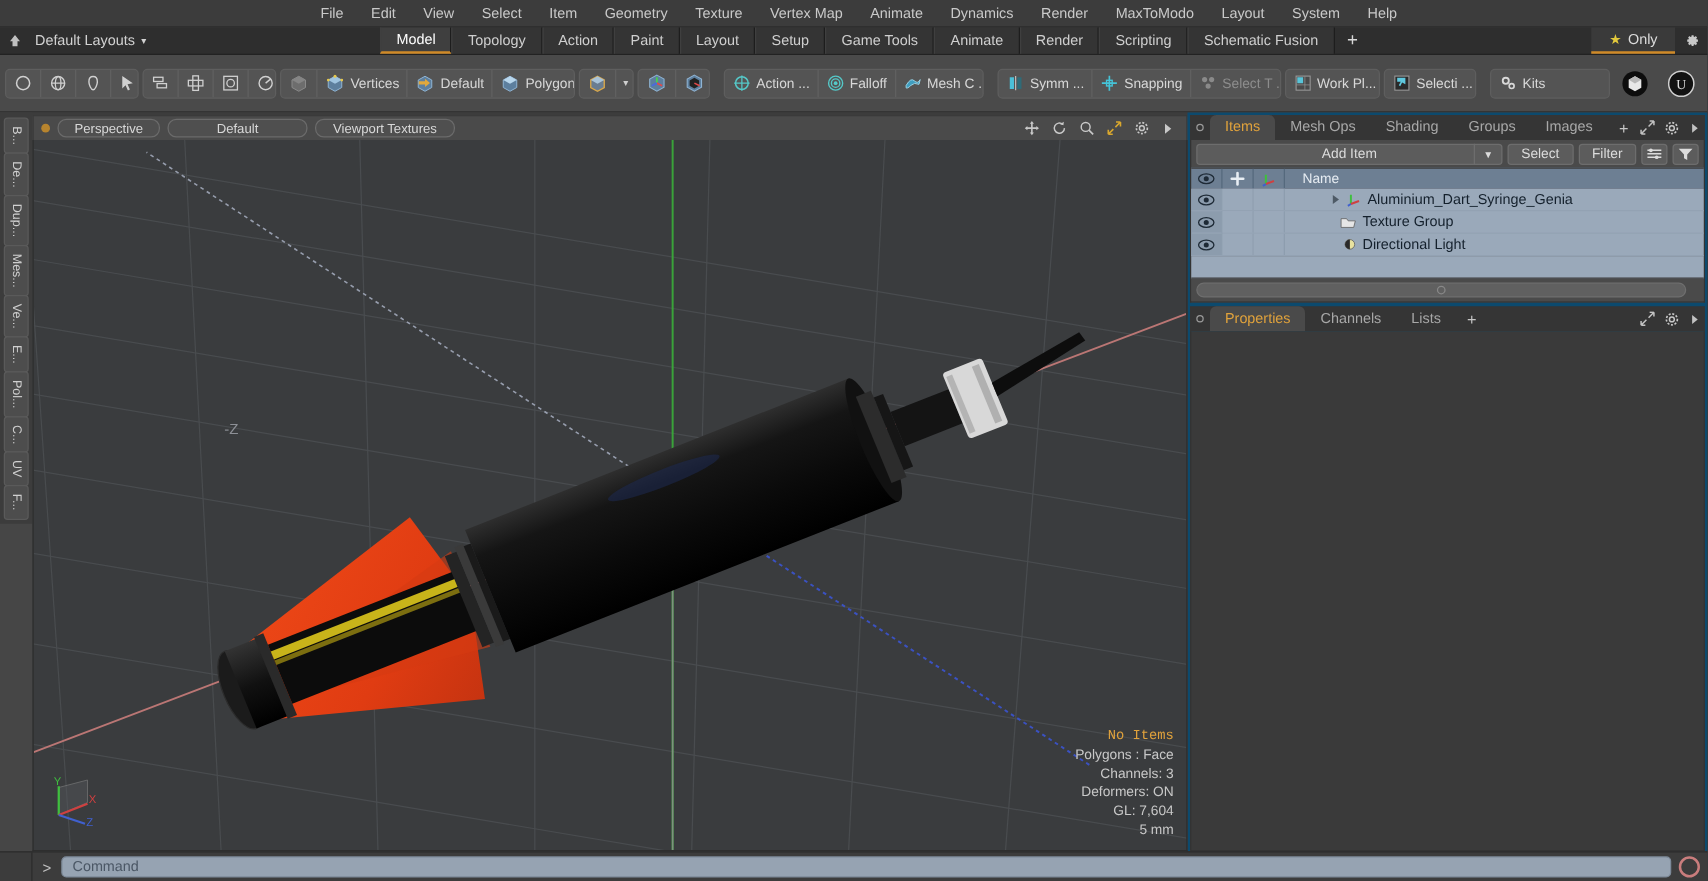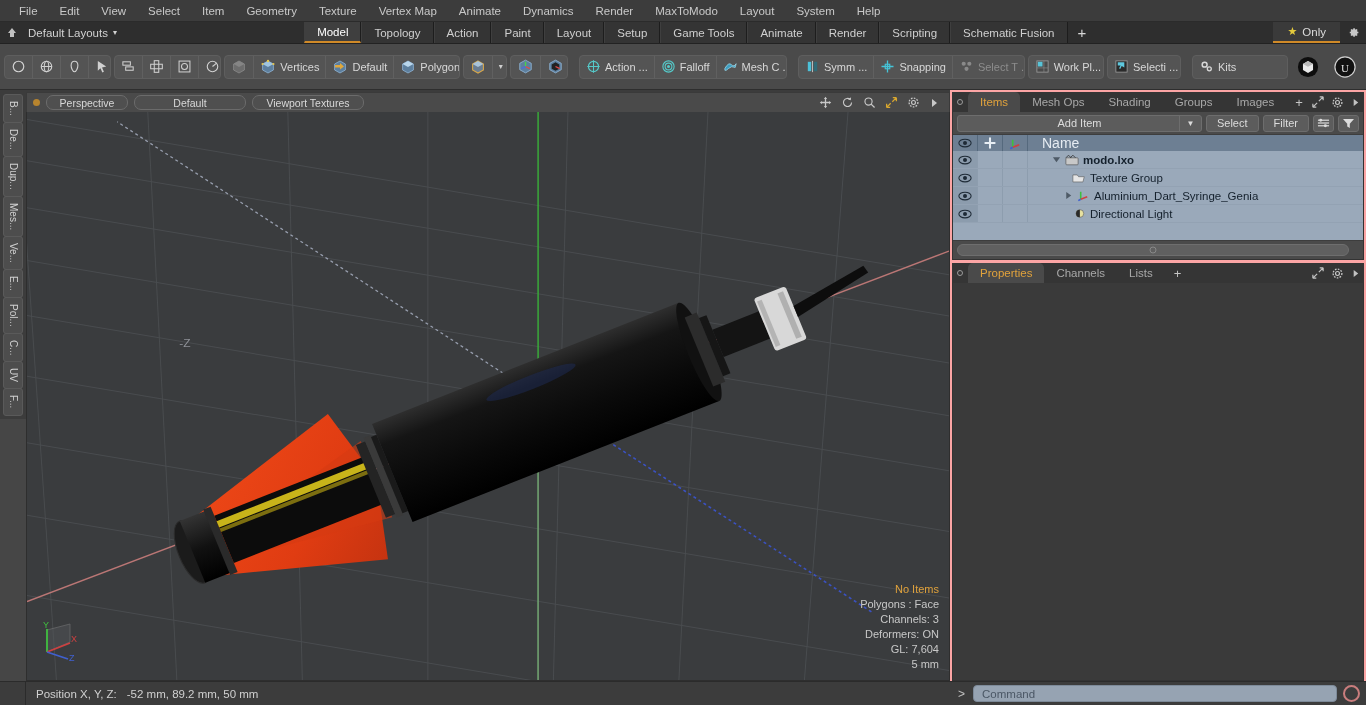--- a/index.html
+++ b/index.html
@@ -15,7 +15,7 @@
   
   .menubar {
     height: 22px; background: #3c3c3c; display: flex; align-items: center;
-    padding-left: 8px; border-bottom: 1px solid #2b2b2b; flex: none;
+    padding-left: 8px; border-bottom: 1px solid #2b2b2b; flex: none; justify-content: center;
   }
   .menubar .mi {
     color: #c9c9c9; font-size: 11.5px; padding: 0 11px; line-height: 22px; white-space: nowrap;

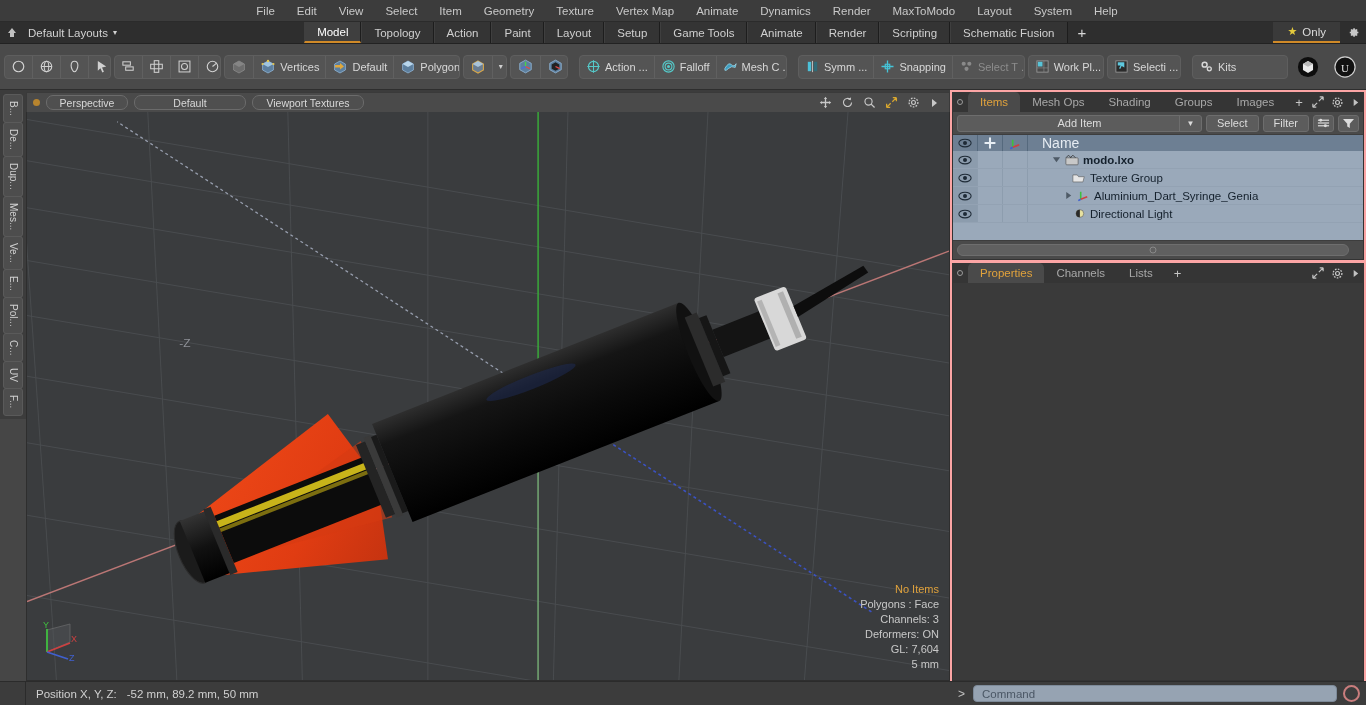--- a/index.html
+++ b/index.html
@@ -112,7 +112,7 @@
   .vp-info .hl { color: #e0a23c; }
 
   
-  .rpanel { width: 416px; flex: none; display: flex; flex-direction: column; background: #fca5a5; padding: 2px 2px 0 2px; }
+  .rpanel { width: 416px; flex: none; display: flex; flex-direction: column; background: #0c4a6e; padding: 2px 2px 0 2px; }
 
   .pane-tabs {
     height: 20px; background: #353535; display: flex; align-items: stretch; flex: none;

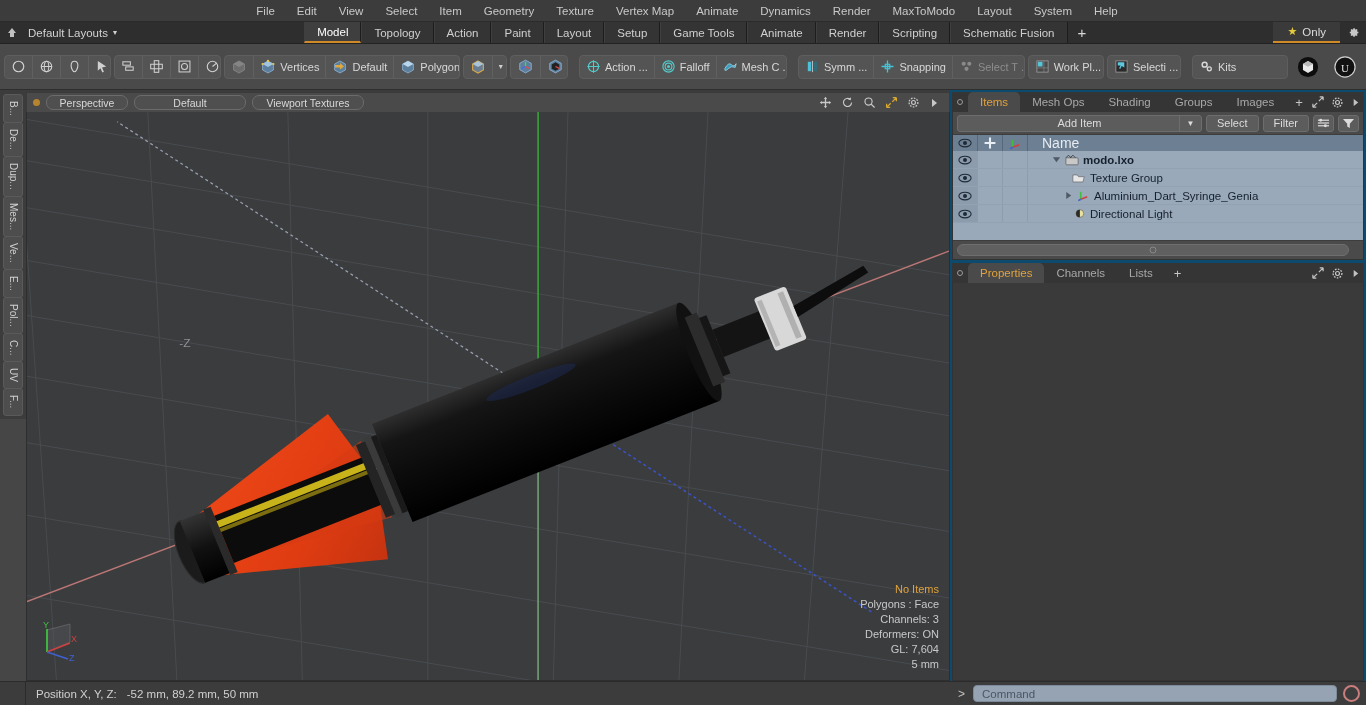--- a/index.html
+++ b/index.html
@@ -149,7 +149,7 @@
 
   .tree-head {
     height: 17px; background: #6d7f93; display: flex; align-items: center;
-    border-top: 1px solid #3d3d3d; color: #e6ecf2; font-size: 14px;
+    border-top: 1px solid #3d3d3d; color: #e6ecf2; font-size: 11px;
   }
   .th-col { width: 25px; border-right: 1px solid #55697d; height: 100%; display:flex; align-items:center; justify-content:center; }
   .th-name { flex: 1 1 auto; padding-left: 14px; }

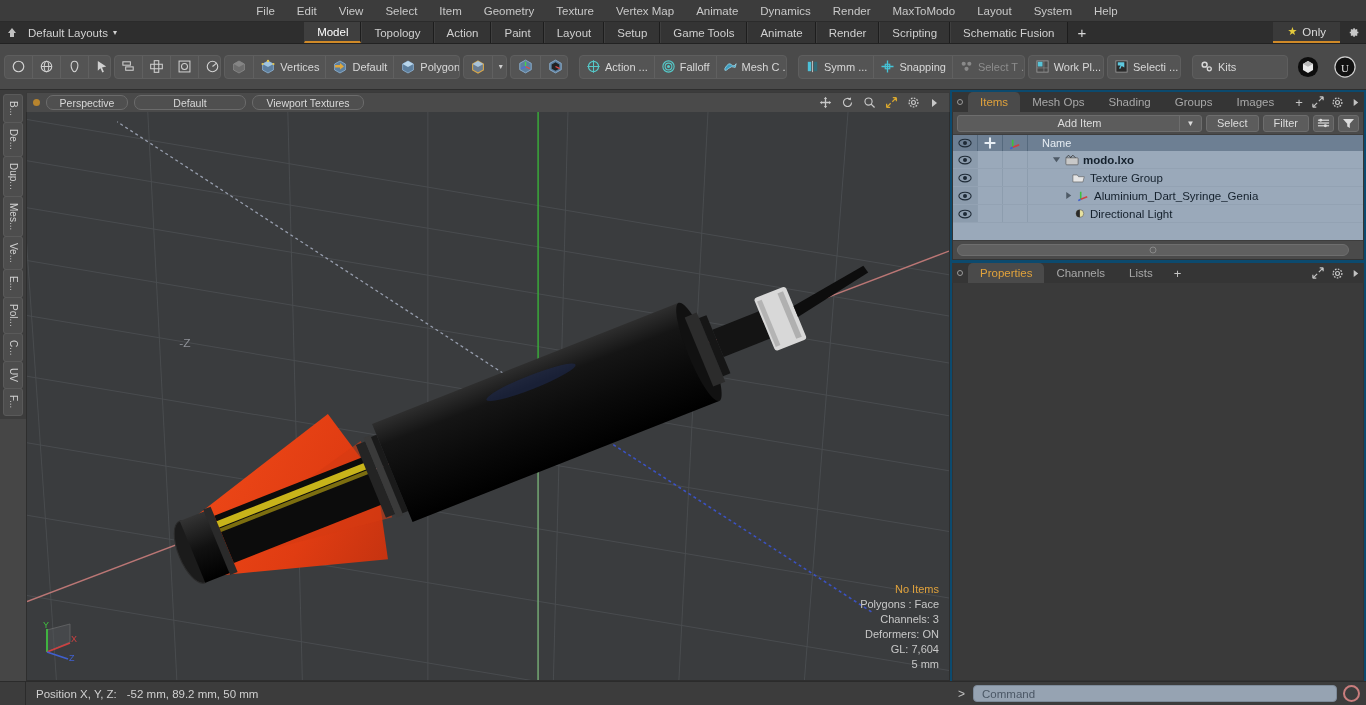--- a/index.html
+++ b/index.html
@@ -716,31 +716,6 @@
         </div>
 
         <div class="tree-rows">
-          <div class="trow">
-            <span class="eye">
-              <svg width="14" height="10" viewBox="0 0 16 11">
-                  <ellipse cx="8" cy="5.5" rx="7" ry="4.4" fill="none" stroke="#1e2a36" stroke-width="1.2"></ellipse>
-                  <circle cx="8" cy="5.5" r="2.3" fill="#1e2a36"></circle>
-                </svg>
-            </span>
-            <span class="c2"></span>
-            <span class="c3"></span>
-            <span class="lbl bold">
-              <span class="indent" style="width:14px;"></span>
-              <span>
-                <svg width="9" height="9" viewBox="0 0 10 10">
-                    <path d="M1 2.5 L9 2.5 L5 8Z" fill="#4e5a66"></path>
-                  </svg>
-              </span>
-              <span>
-                <svg width="14" height="12" viewBox="0 0 16 13">
-                    <rect x="1" y="4" width="14" height="8" rx="1" fill="#c8c8c8" stroke="#4a4a4a" stroke-width=".7"></rect>
-                    <path d="M1 4 L4 1 L7 4 M6 4 L9 1 L12 4" stroke="#3a3a3a" stroke-width="1" fill="none"></path>
-                  </svg>
-              </span>
-              <span>modo.lxo</span>
-            </span>
-          </div>
 
           <div class="trow">
             <span class="eye">

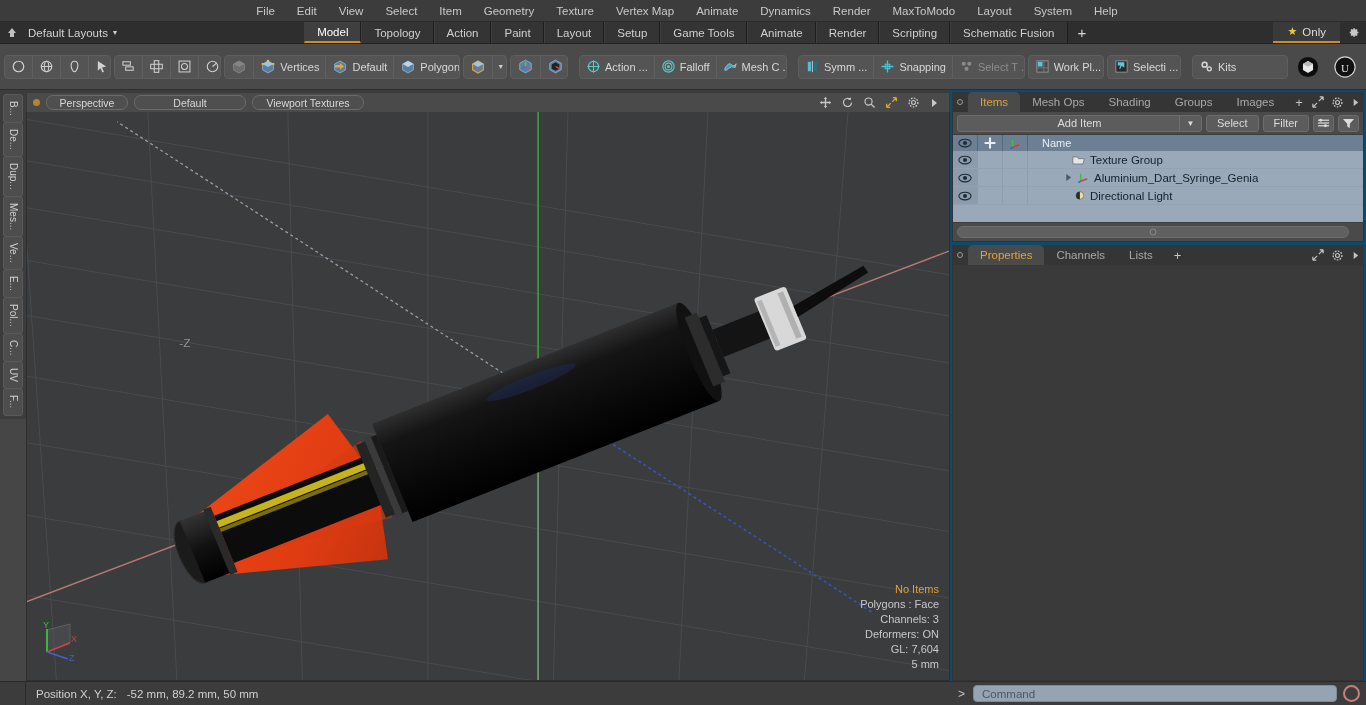--- a/index.html
+++ b/index.html
@@ -716,26 +716,6 @@
         </div>
 
         <div class="tree-rows">
-
-          <div class="trow">
-            <span class="eye">
-              <svg width="14" height="10" viewBox="0 0 16 11">
-                  <ellipse cx="8" cy="5.5" rx="7" ry="4.4" fill="none" stroke="#1e2a36" stroke-width="1.2"></ellipse>
-                  <circle cx="8" cy="5.5" r="2.3" fill="#1e2a36"></circle>
-                </svg>
-            </span>
-            <span class="c2"></span>
-            <span class="c3"></span>
-            <span class="lbl">
-              <span class="indent" style="width:34px;"></span>
-              <span>
-                <svg width="14" height="12" viewBox="0 0 16 13">
-                    <path d="M1 3 L6 3 L7.5 5 L14 5 L12.5 11 L1 11Z" fill="#e6e6e6" stroke="#5a5a5a" stroke-width=".7"></path>
-                  </svg>
-              </span>
-              <span>Texture Group</span>
-            </span>
-          </div>
 
           <div class="trow">
             <span class="eye">
@@ -776,6 +756,26 @@
             <span class="lbl">
               <span class="indent" style="width:34px;"></span>
               <span>
+                <svg width="14" height="12" viewBox="0 0 16 13">
+                    <path d="M1 3 L6 3 L7.5 5 L14 5 L12.5 11 L1 11Z" fill="#e6e6e6" stroke="#5a5a5a" stroke-width=".7"></path>
+                  </svg>
+              </span>
+              <span>Texture Group</span>
+            </span>
+          </div>
+
+          <div class="trow">
+            <span class="eye">
+              <svg width="14" height="10" viewBox="0 0 16 11">
+                  <ellipse cx="8" cy="5.5" rx="7" ry="4.4" fill="none" stroke="#1e2a36" stroke-width="1.2"></ellipse>
+                  <circle cx="8" cy="5.5" r="2.3" fill="#1e2a36"></circle>
+                </svg>
+            </span>
+            <span class="c2"></span>
+            <span class="c3"></span>
+            <span class="lbl">
+              <span class="indent" style="width:34px;"></span>
+              <span>
                 <svg width="14" height="13" viewBox="0 0 16 14">
                     <circle cx="9" cy="7" r="4.4" fill="#e8e2a0" stroke="#5a5a5a" stroke-width=".7"></circle>
                     <path d="M9 2.6 A4.4 4.4 0 0 0 9 11.4 Z" fill="#2a2a2a"></path>

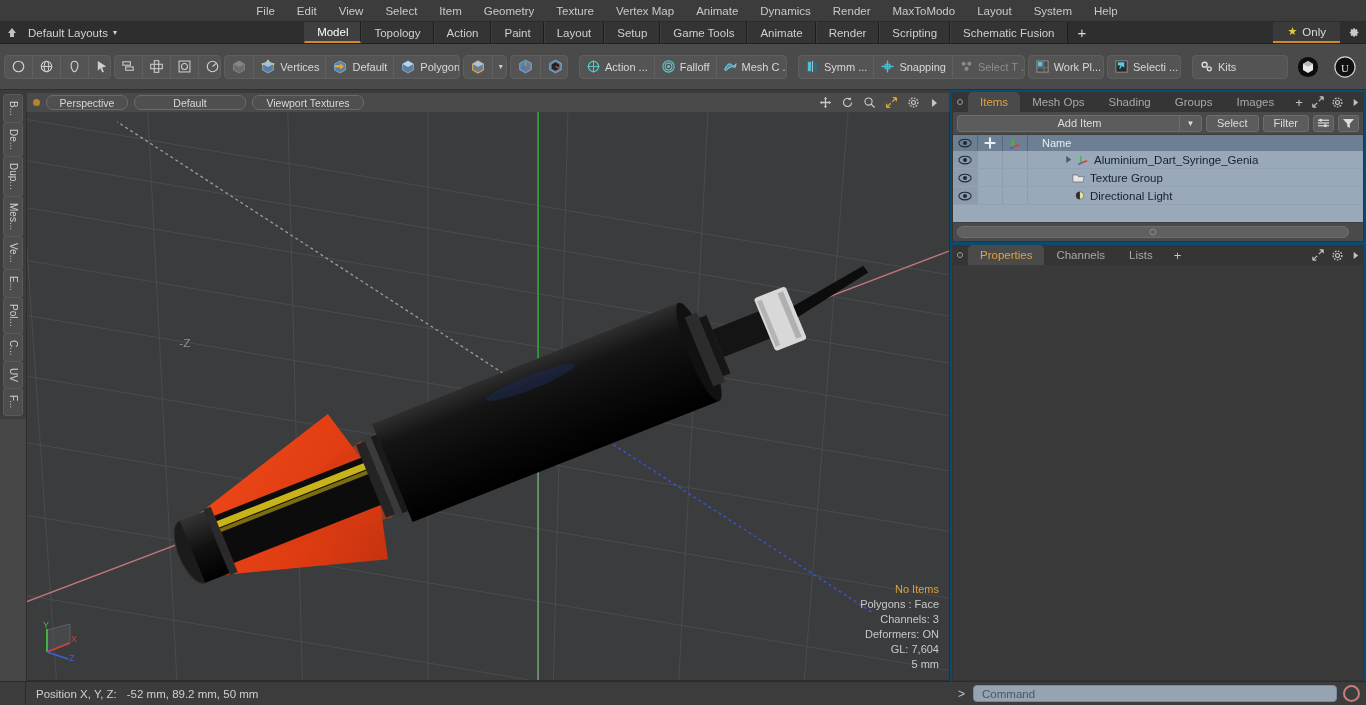--- a/index.html
+++ b/index.html
@@ -109,7 +109,7 @@
     position: absolute; right: 10px; bottom: 8px; text-align: right;
     font-size: 11px; line-height: 15px; color: #c8c8c8; pointer-events: none;
   }
-  .vp-info .hl { color: #e0a23c; }
+  .vp-info .hl { color: #e0a23c; font-family: Liberation Mono, monospace; }
 
   
   .rpanel { width: 416px; flex: none; display: flex; flex-direction: column; background: #0c4a6e; padding: 2px 2px 0 2px; }

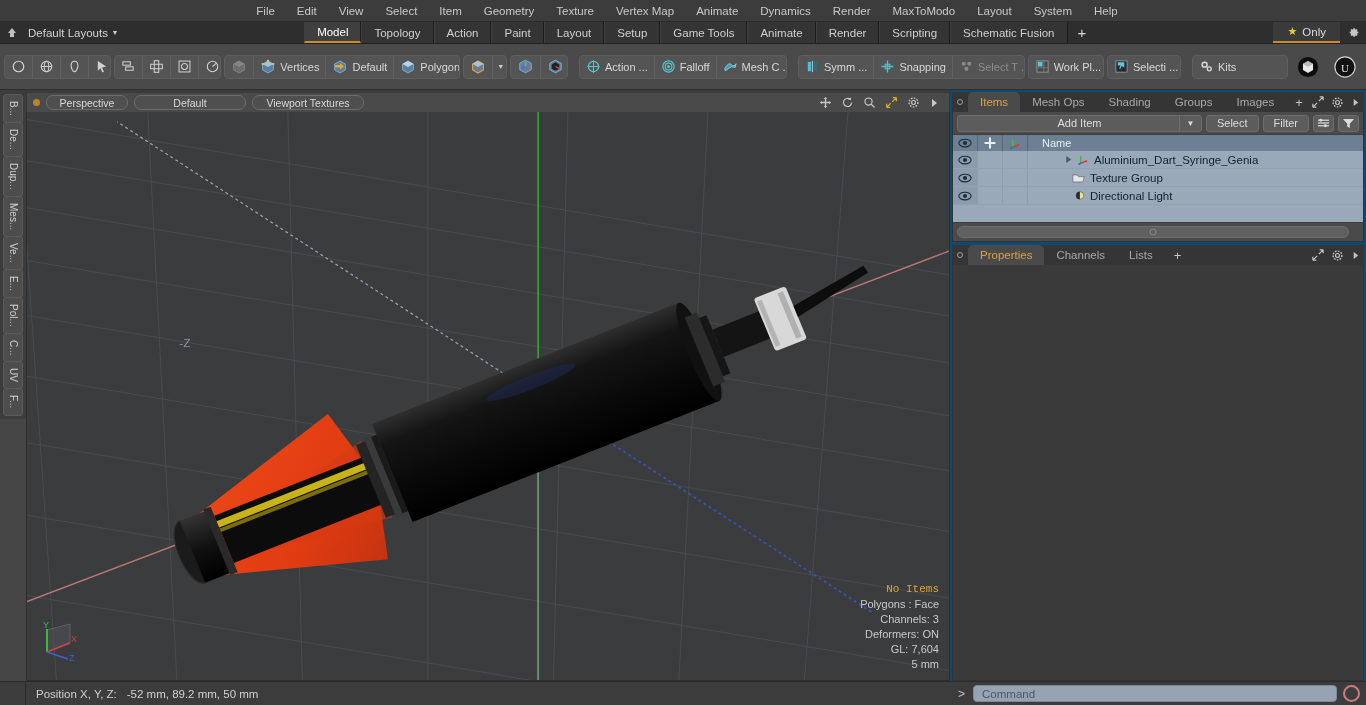--- a/index.html
+++ b/index.html
@@ -829,11 +829,6 @@
 
   <div class="statusbar">
     <div class="sb-left"></div>
-    <div class="sb-pos">
-      <span>Position X, Y, Z:</span>
-      <span style="display:inline-block;width:10px;"></span>
-      <span>-52 mm, 89.2 mm, 50 mm</span>
-    </div>
     <div class="sb-right">
       <span class="sb-chev">&gt;</span>
       <span class="cmd">Command</span>

